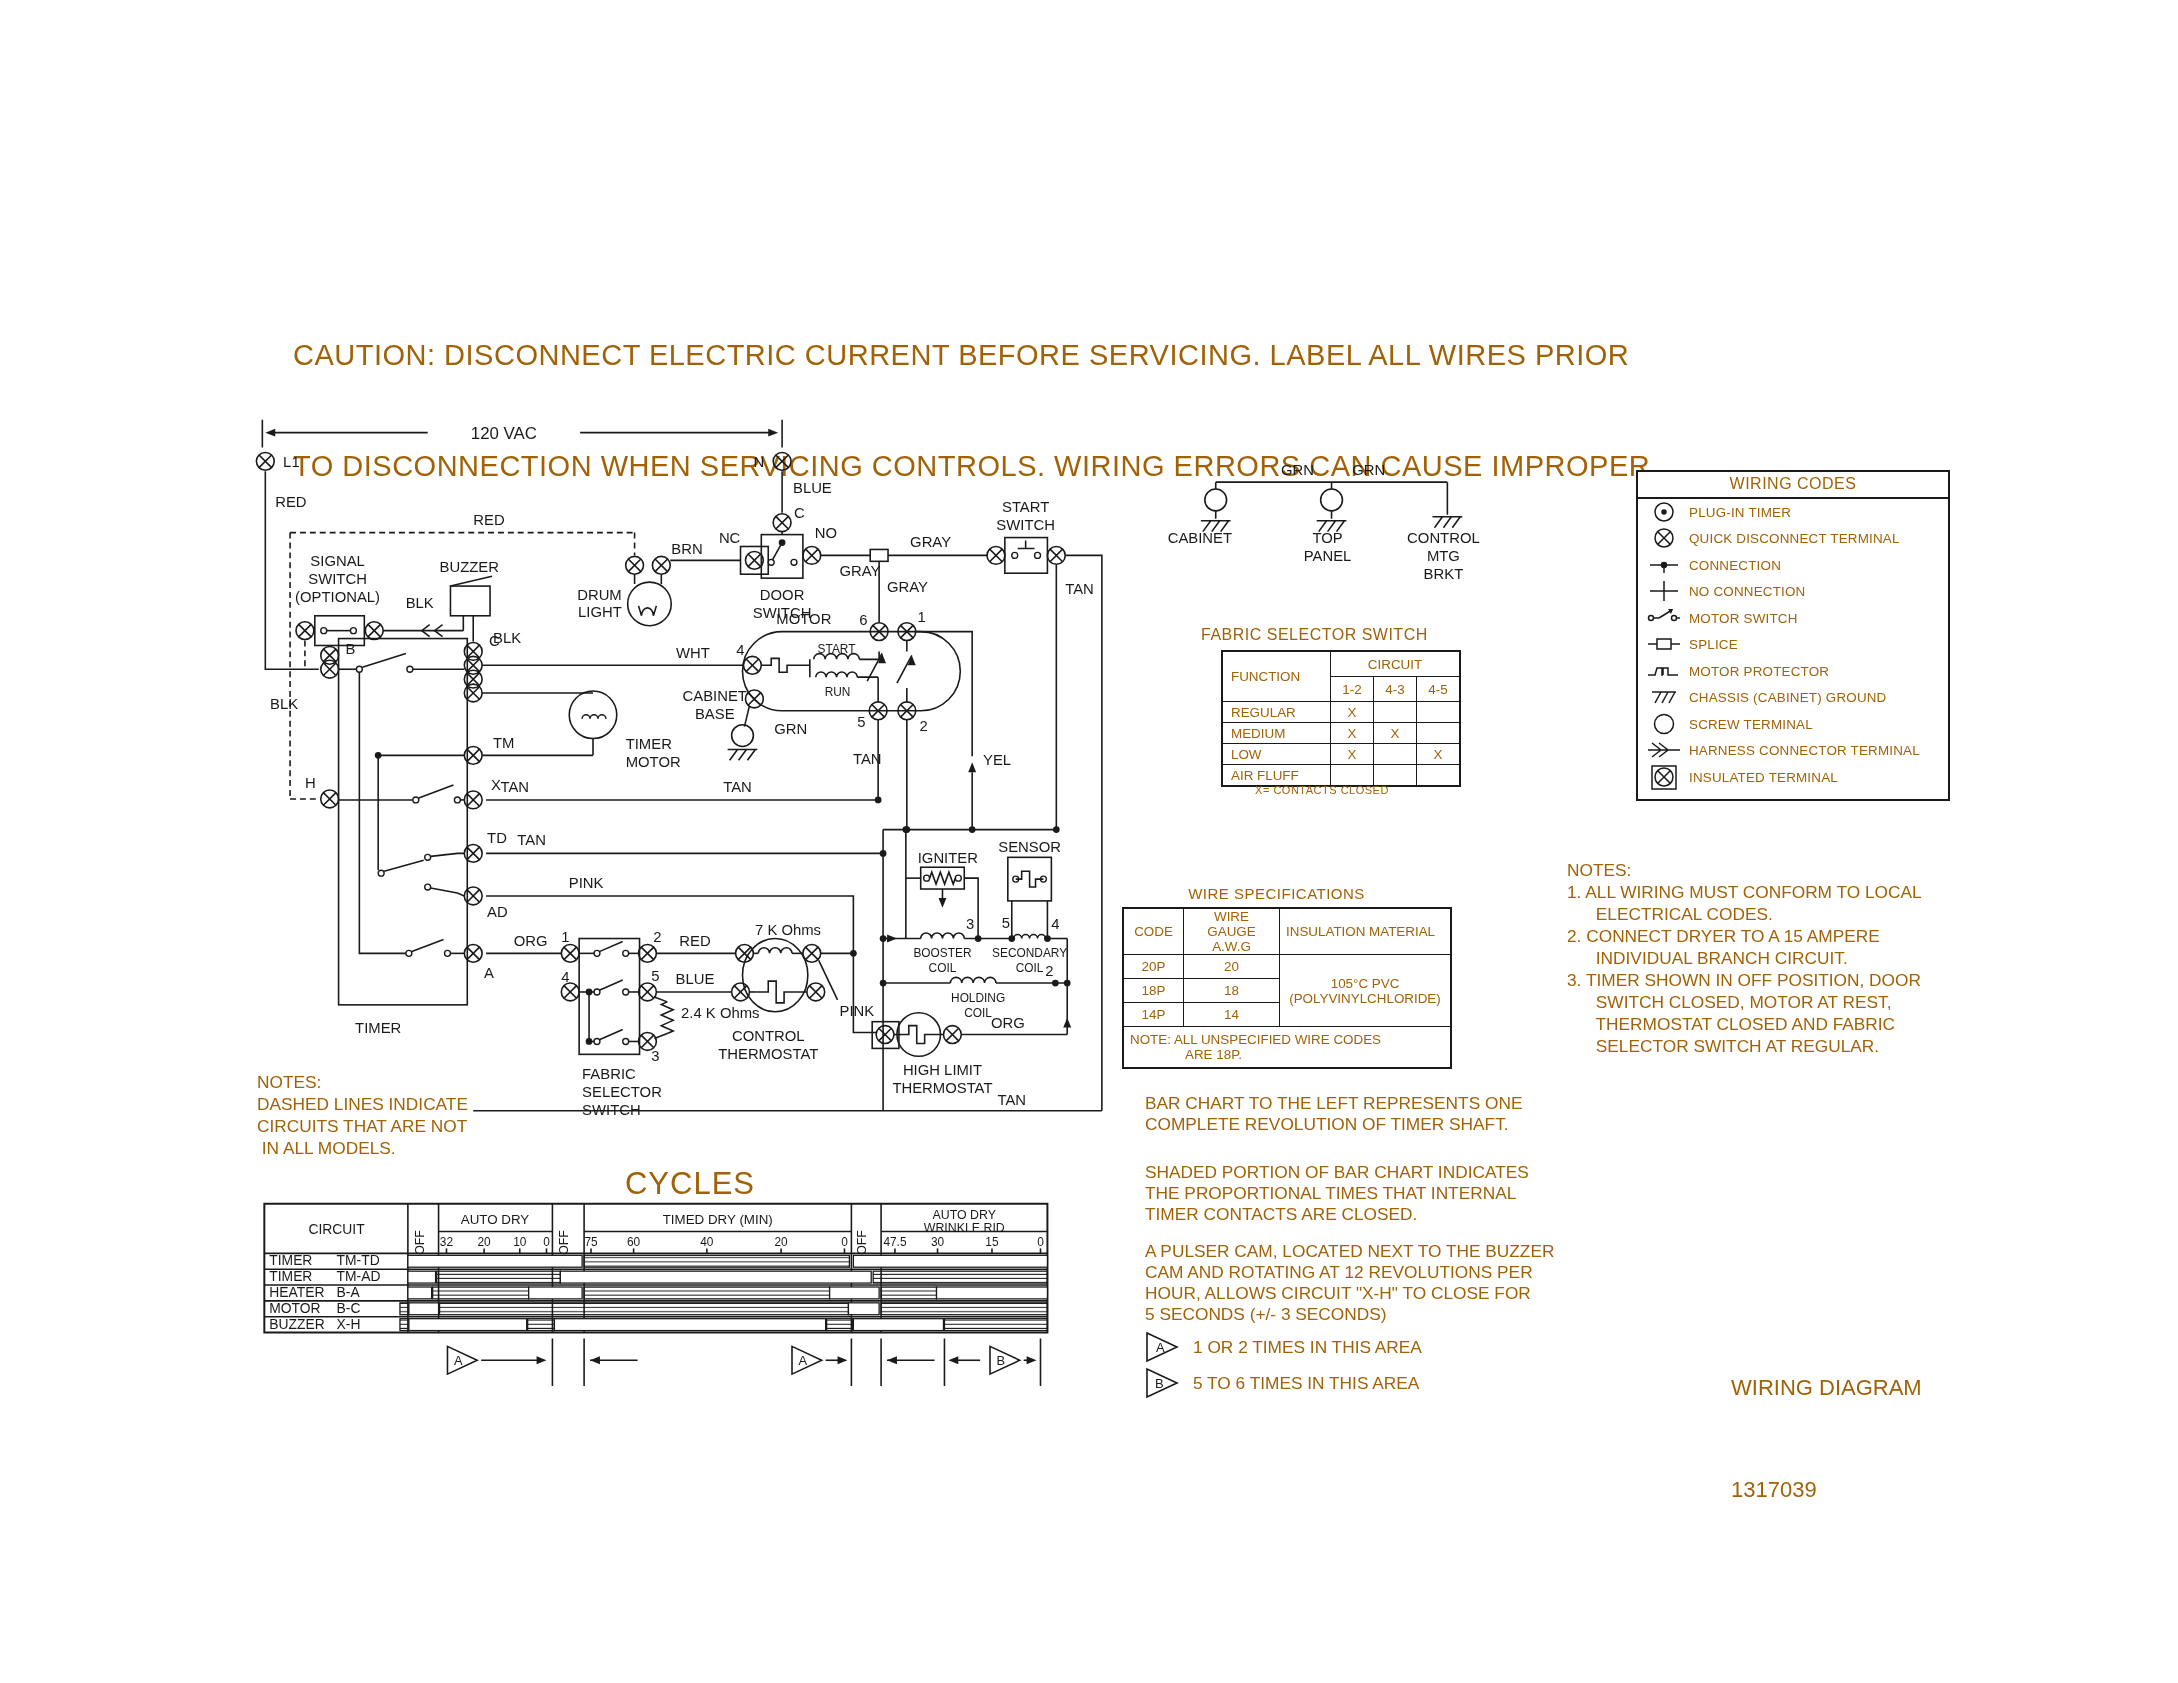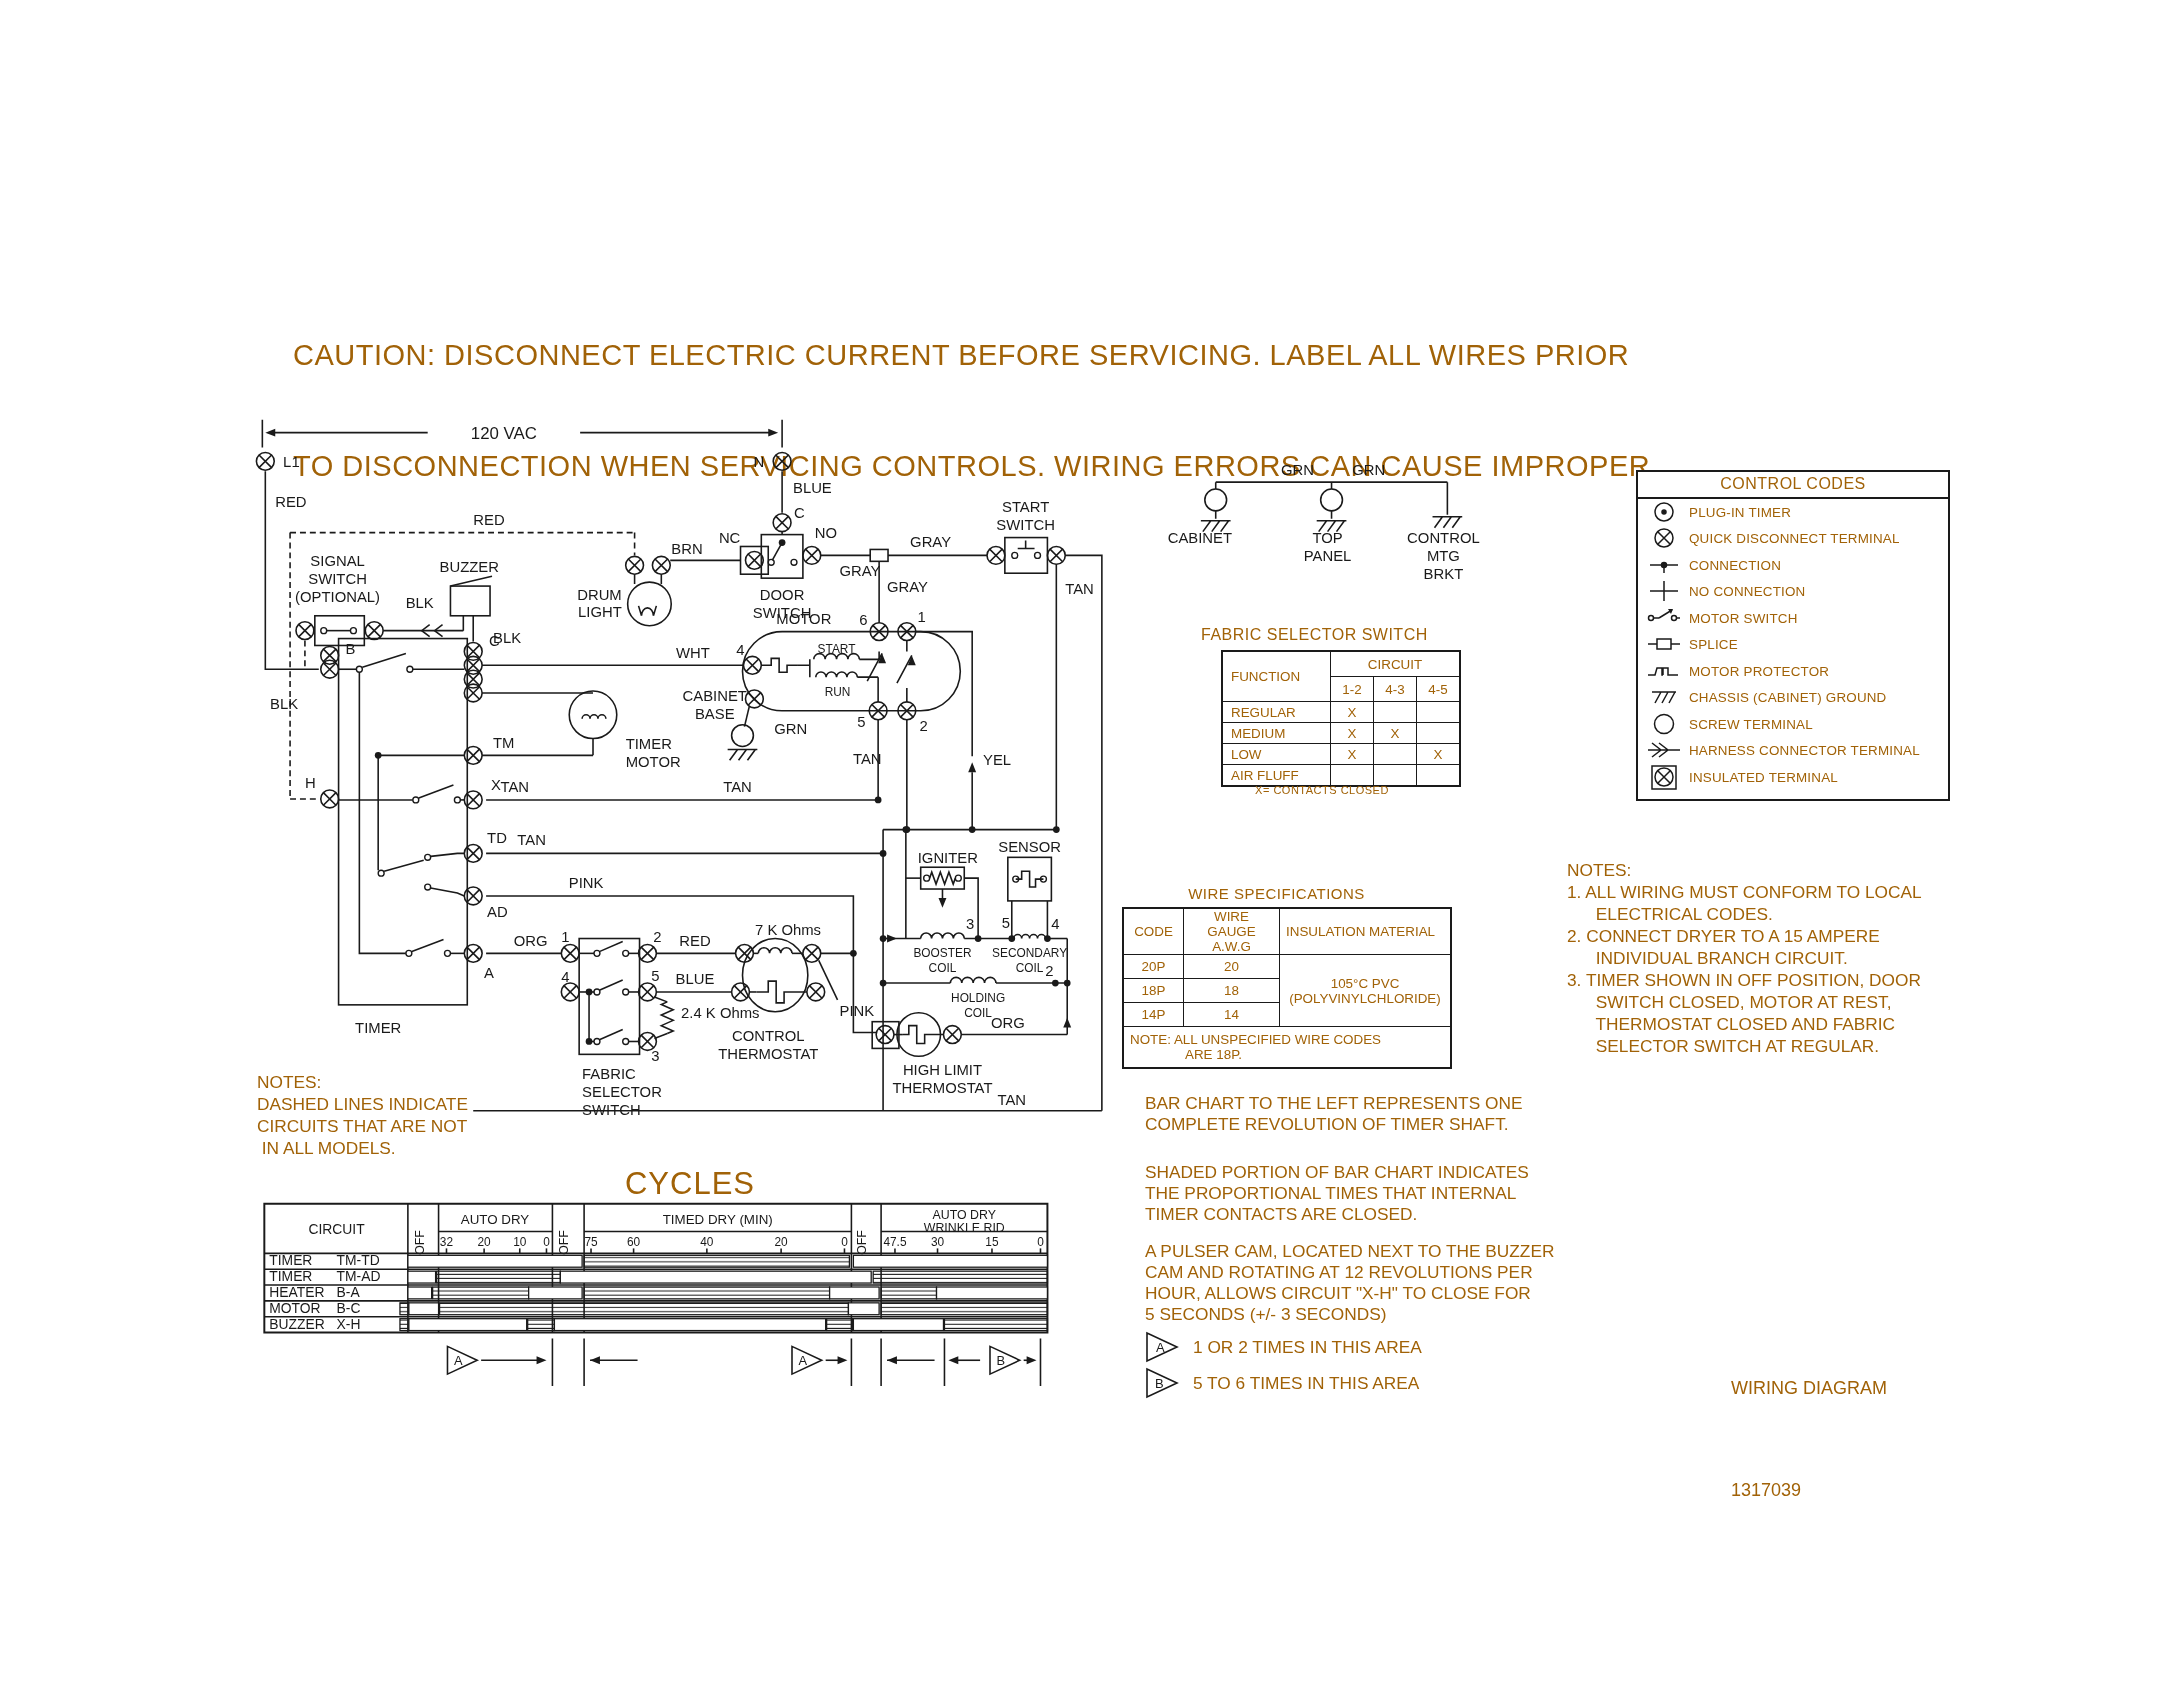--- a/index.html
+++ b/index.html
@@ -497,7 +497,7 @@
     </svg>
 
   <div class="abs leg-box" style="left:1636px;top:470px;width:310px;height:327px;">
-    <div class="leg-title">CONTROL CODES</div>
+    <div class="leg-title">WIRING CODES</div>
     <div id="legend-rows">
         <div class="leg-row">
           <span class="leg-ic">

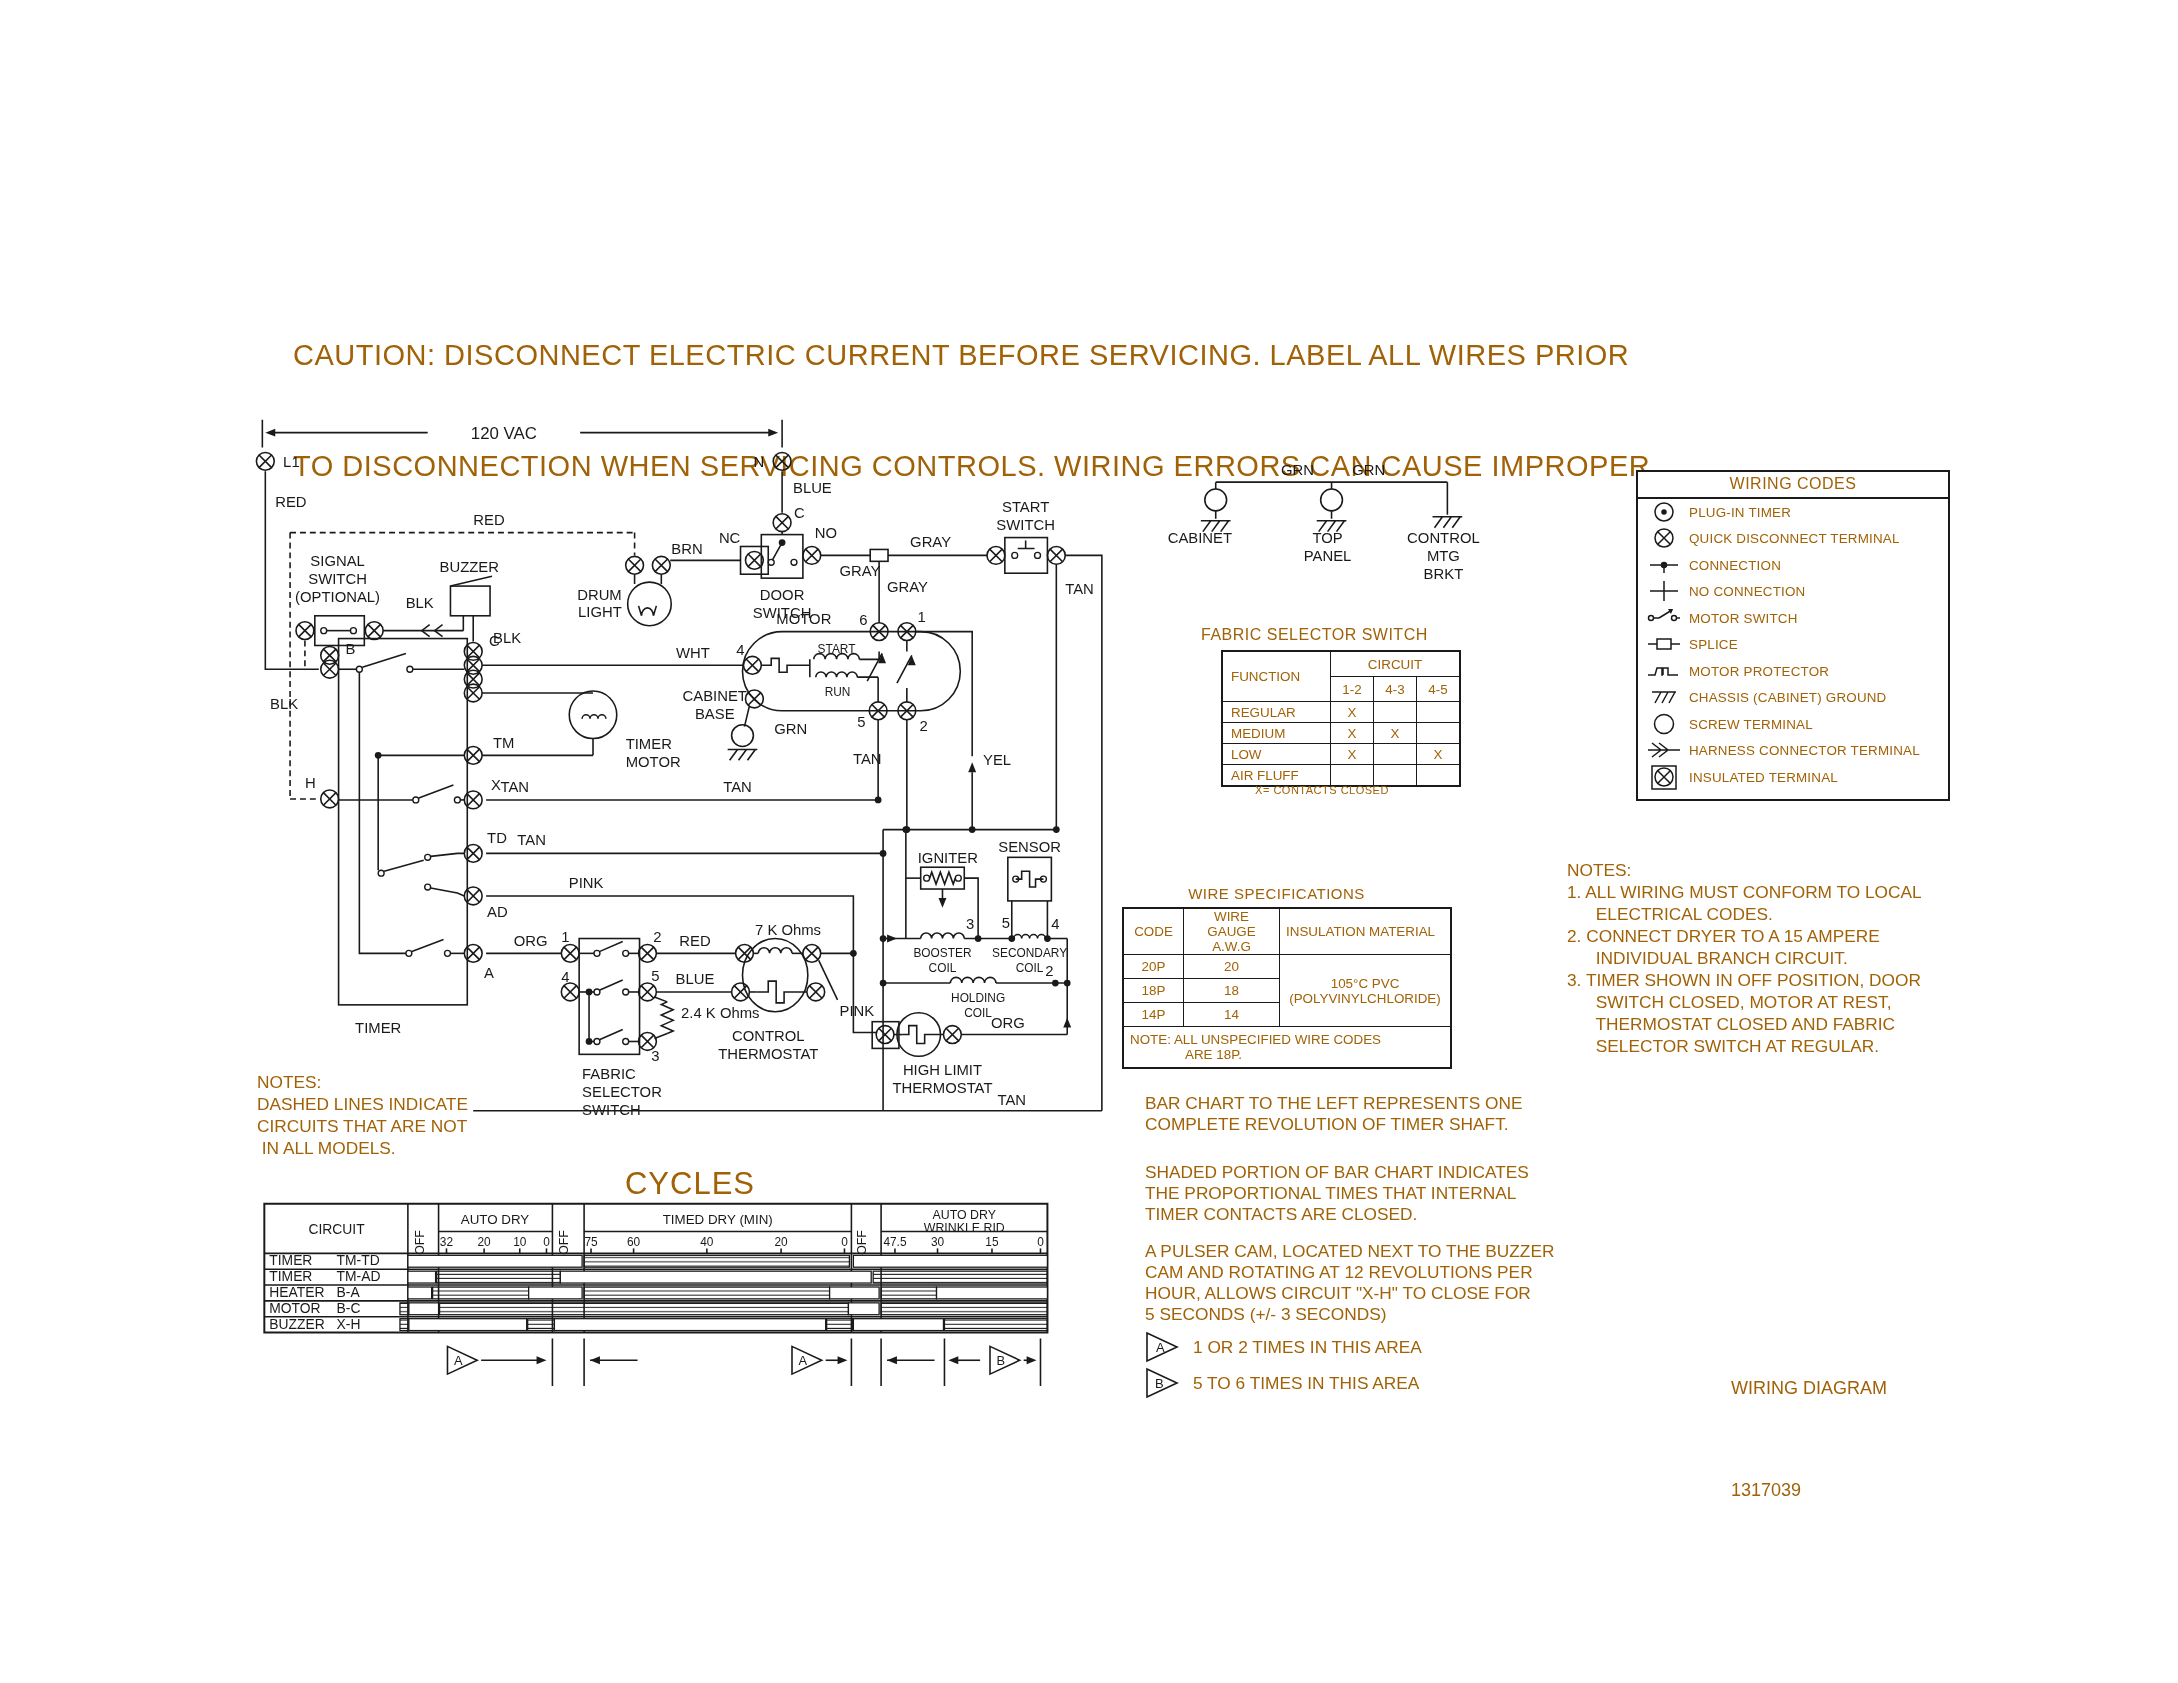--- a/index.html
+++ b/index.html
@@ -8,7 +8,7 @@
   .abs{position:absolute;}
   .caution{font-size:29px;line-height:37px;letter-spacing:0.5px;white-space:pre;}
   .cycles-title{font-size:31px;letter-spacing:1px;text-align:center;}
-  .doc-title{font-size:18px;line-height:34px;white-space:pre;}
+  .doc-title{font-size:22px;line-height:34px;white-space:pre;}
   .notes{font-size:17.3px;line-height:22px;white-space:pre;}
   .pulser p{margin:0;font-size:17.3px;line-height:21px;white-space:pre;}
   .pulser .prow{position:absolute;left:0;}

